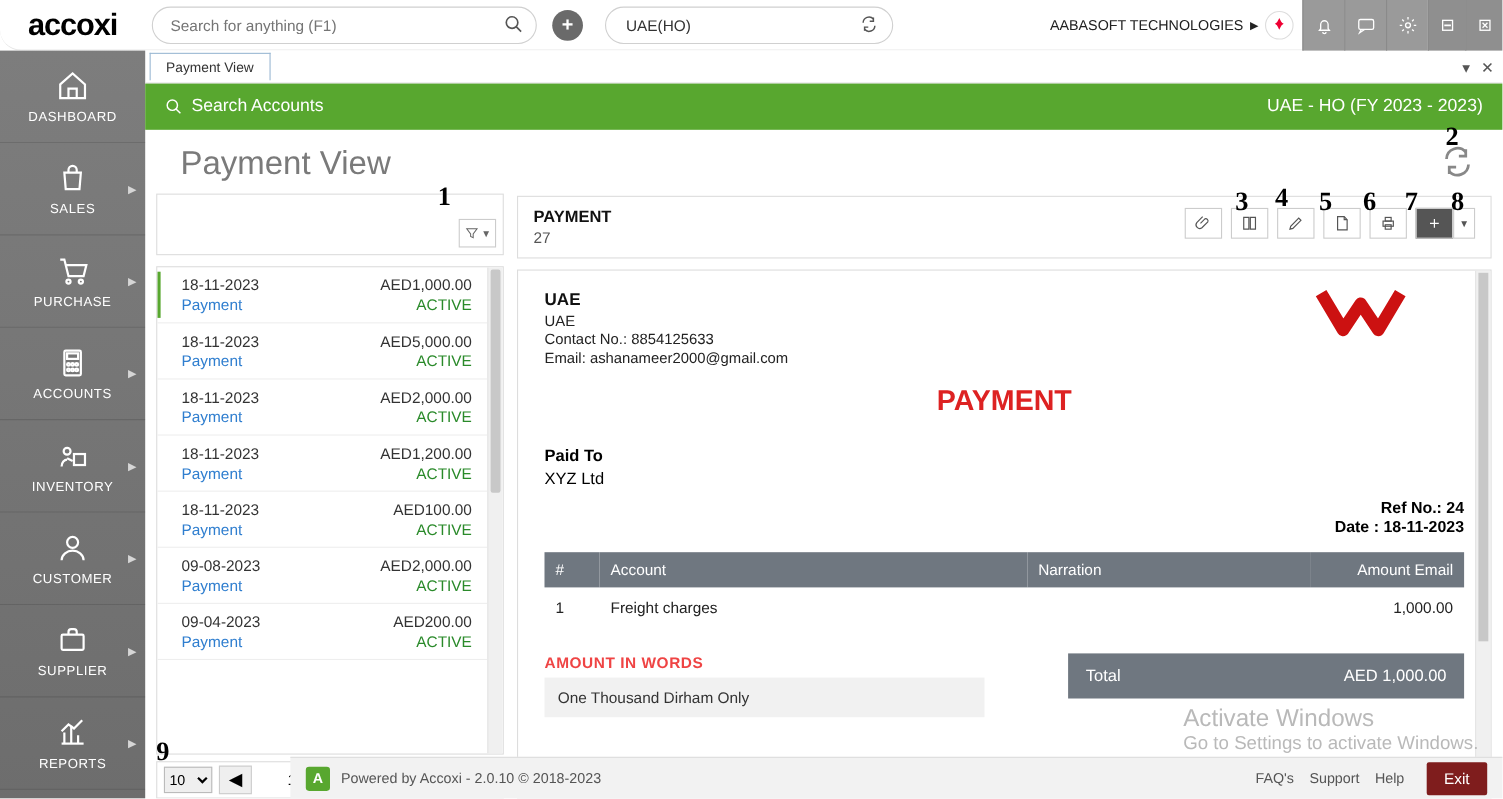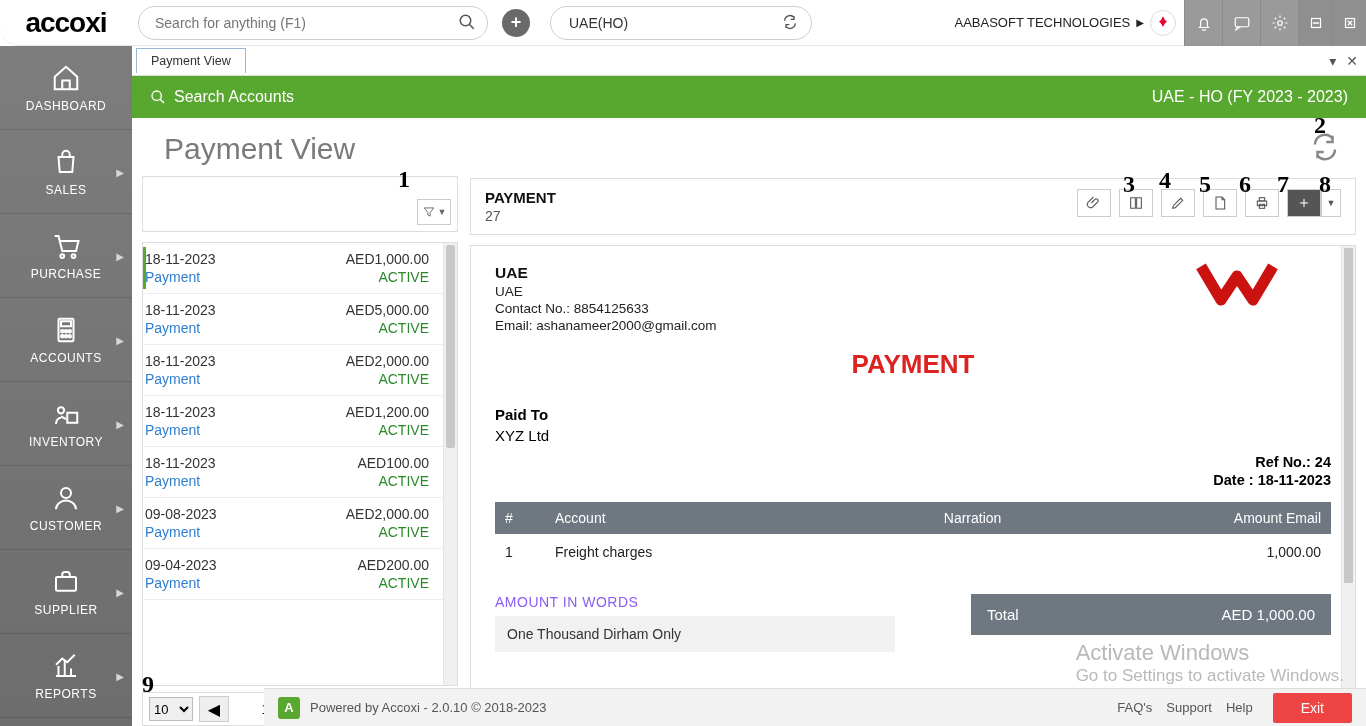--- a/index.html
+++ b/index.html
@@ -53,7 +53,7 @@
 .list-scroll { position: absolute; inset: 0 14px 0 0; overflow: hidden; }
 .scrollbar-fake { position: absolute; right: 0; top: 0; bottom: 0; width: 14px; background: #f0f0f0; border-left: 1px solid #e4e4e4; }
 .scrollbar-fake .thumb { position: absolute; left: 2px; right: 2px; top: 2px; height: 46%; background: #c8c8c8; border-radius: 2px; }
-.row { padding: 8px 14px 8px 2px; border-bottom: 1px solid #eee; position: relative; }
+.row { padding: 8px 14px 8px 22px; border-bottom: 1px solid #eee; position: relative; }
 .row.sel::before { content: ""; position: absolute; left: 0; top: 4px; bottom: 4px; width: 3px; background: #58a72f; }
 .row .top { display: flex; justify-content: space-between; font-size: 14px; color: #333; }
 .row .bot { display: flex; justify-content: space-between; font-size: 14px; margin-top: 2px; }

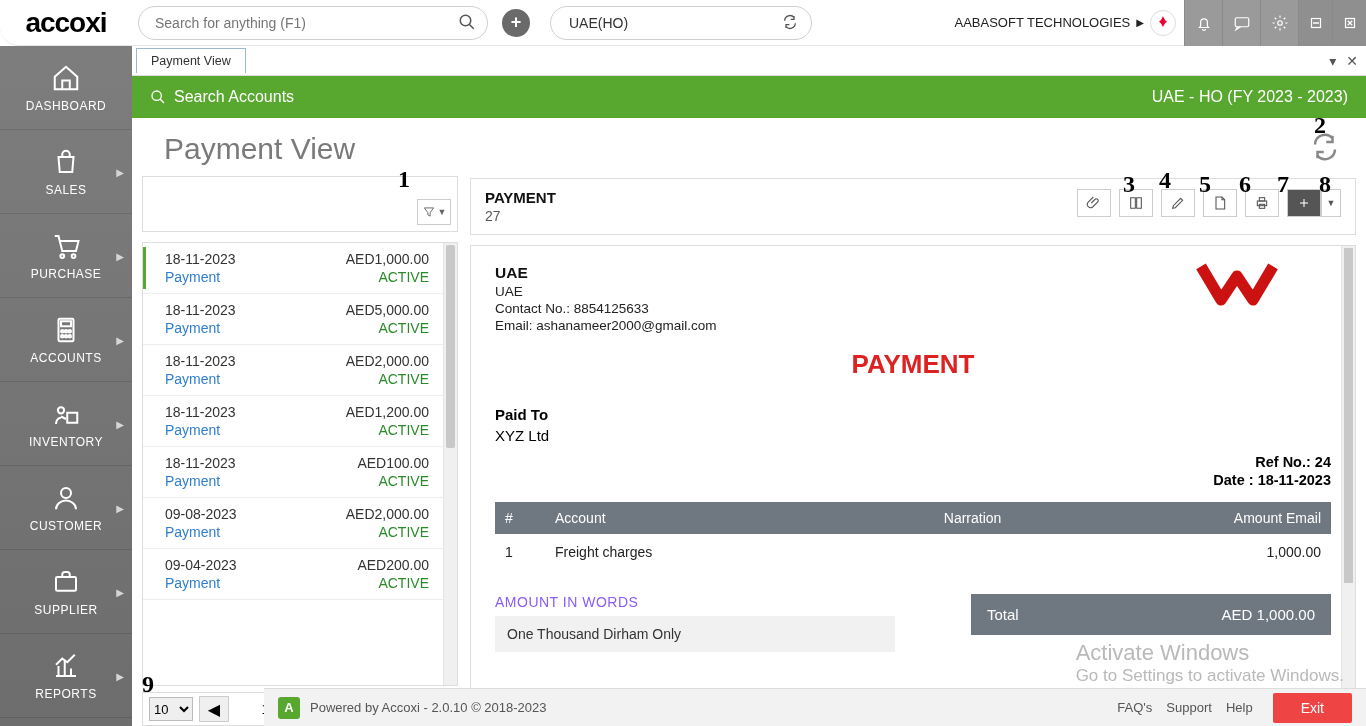--- a/index.html
+++ b/index.html
@@ -94,7 +94,7 @@
 .tbl td:last-child { text-align: right; }
 .words-row { display: flex; gap: 40px; margin-top: 24px; }
 .words { flex: 1; }
-.words .lbl { color: #8b5cf6; letter-spacing: .5px; font-size: 14px; font-weight: 400; }
+.words .lbl { color: #ef4444; letter-spacing: .5px; font-size: 14px; font-weight: 700; }
 .words .box { background: #f1f1f1; padding: 10px 12px; width: 400px; font-size: 14px; color: #333; margin-top: 6px; }
 .total-box { width: 360px; background: #6f7780; color: #fff; display: flex; justify-content: space-between; padding: 12px 16px; font-size: 15px; font-weight: 500; margin-left: auto; }
 .doc-body .scroll-right { position: absolute; right: 0; top: 0; bottom: 0; width: 14px; background: #f0f0f0; border-left: 1px solid #e4e4e4; }

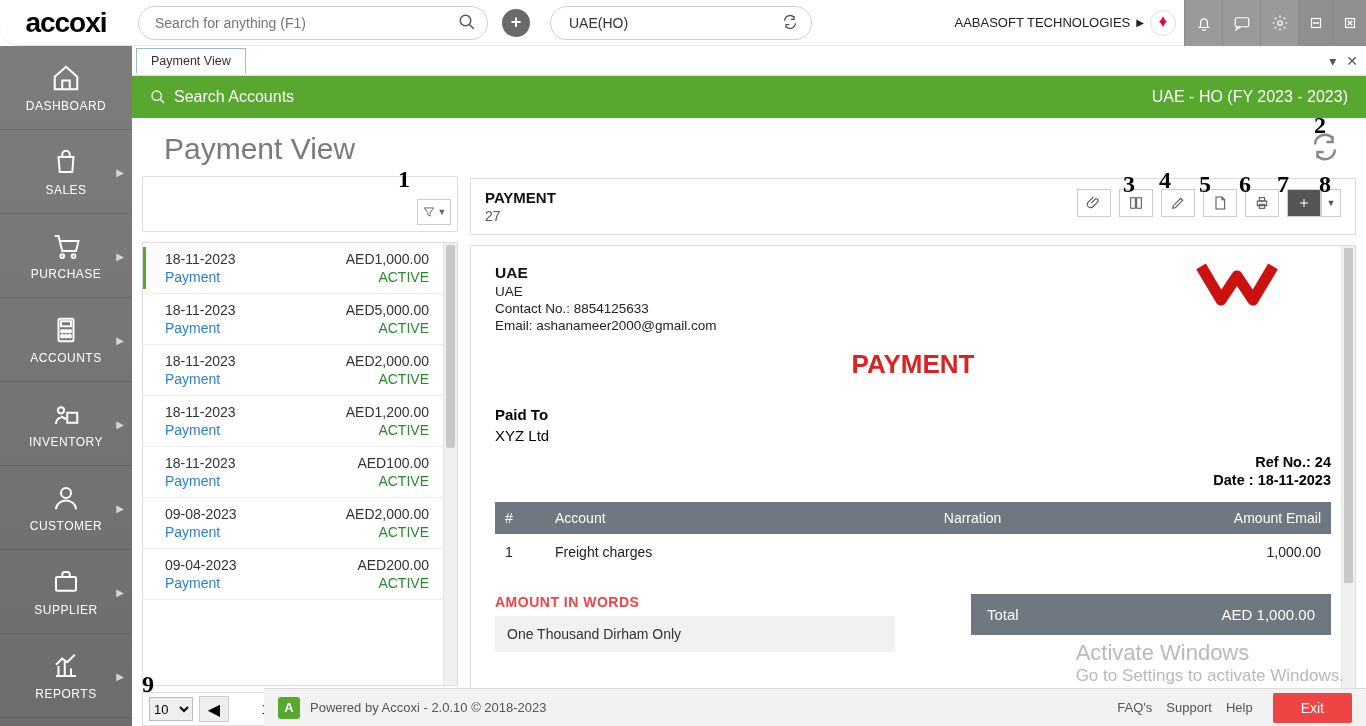--- a/index.html
+++ b/index.html
@@ -104,7 +104,7 @@
 .footer { position: absolute; left: 132px; right: 0; bottom: 0; height: 38px; background: #f2f2f2; border-top: 1px solid #ddd; display: flex; align-items: center; padding: 0 14px; font-size: 13px; color: #555; }
 .footer .flogo { width: 22px; height: 22px; background: #58a72f; display: flex; align-items: center; justify-content: center; color: #fff; font-weight: 700; border-radius: 3px; margin-right: 10px; font-size: 13px; }
 .footer .links { margin-left: auto; display: flex; gap: 14px; }
-.footer .exit { margin-left: 20px; background: #ef4444; color: #fff; padding: 7px 28px; border-radius: 2px; font-size: 14px; }
+.footer .exit { margin-left: 20px; background: #7f1d1d; color: #fff; padding: 7px 16px; border-radius: 2px; font-size: 14px; }
 
 .watermark { position: absolute; right: 22px; bottom: 40px; color: #b9b9b9; text-align: left; pointer-events: none; }
 .watermark .l1 { font-size: 22px; }

